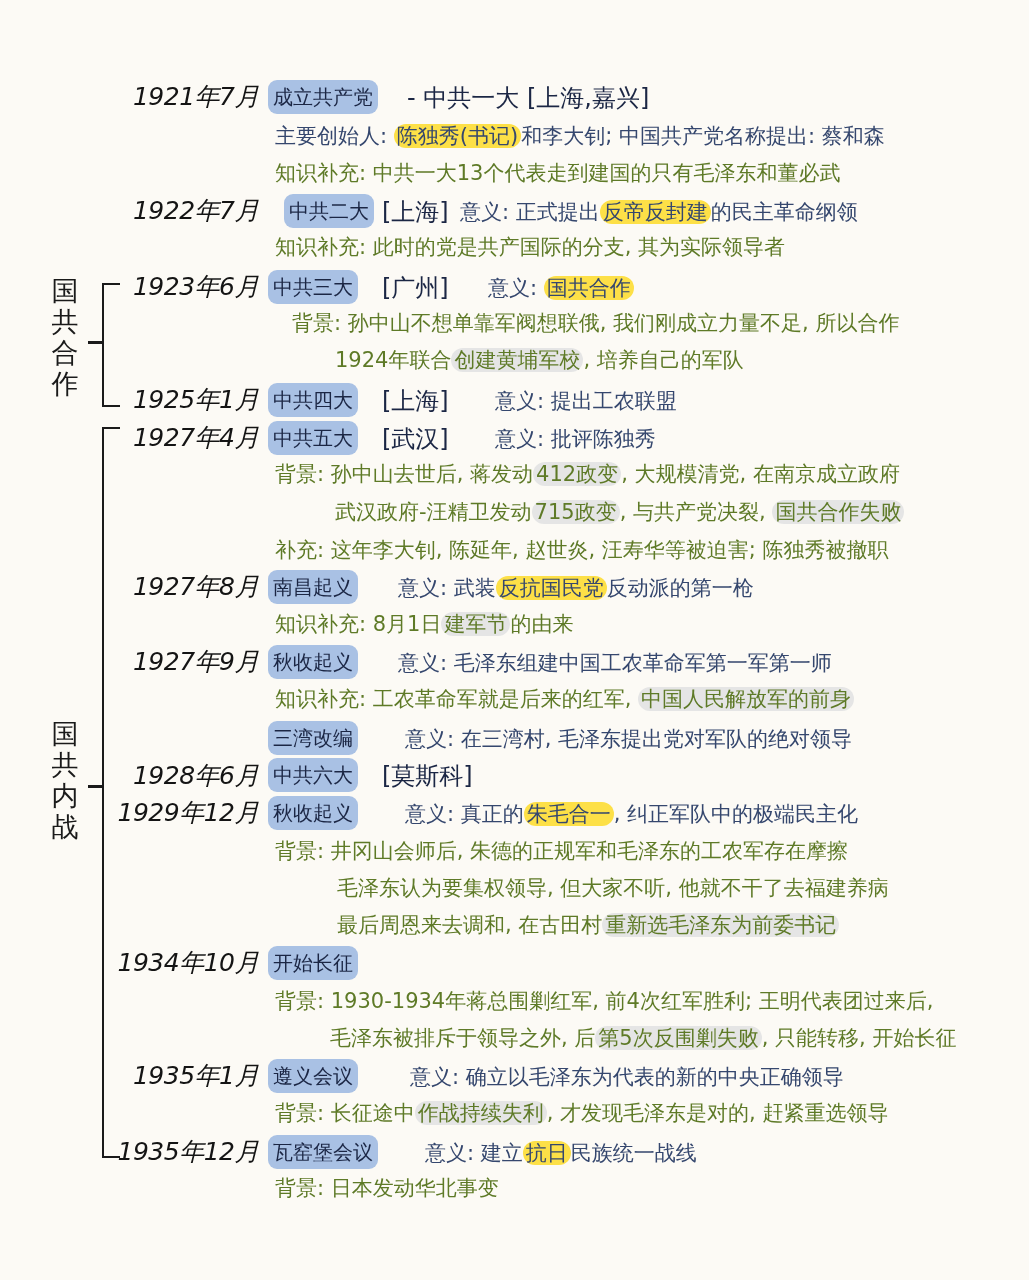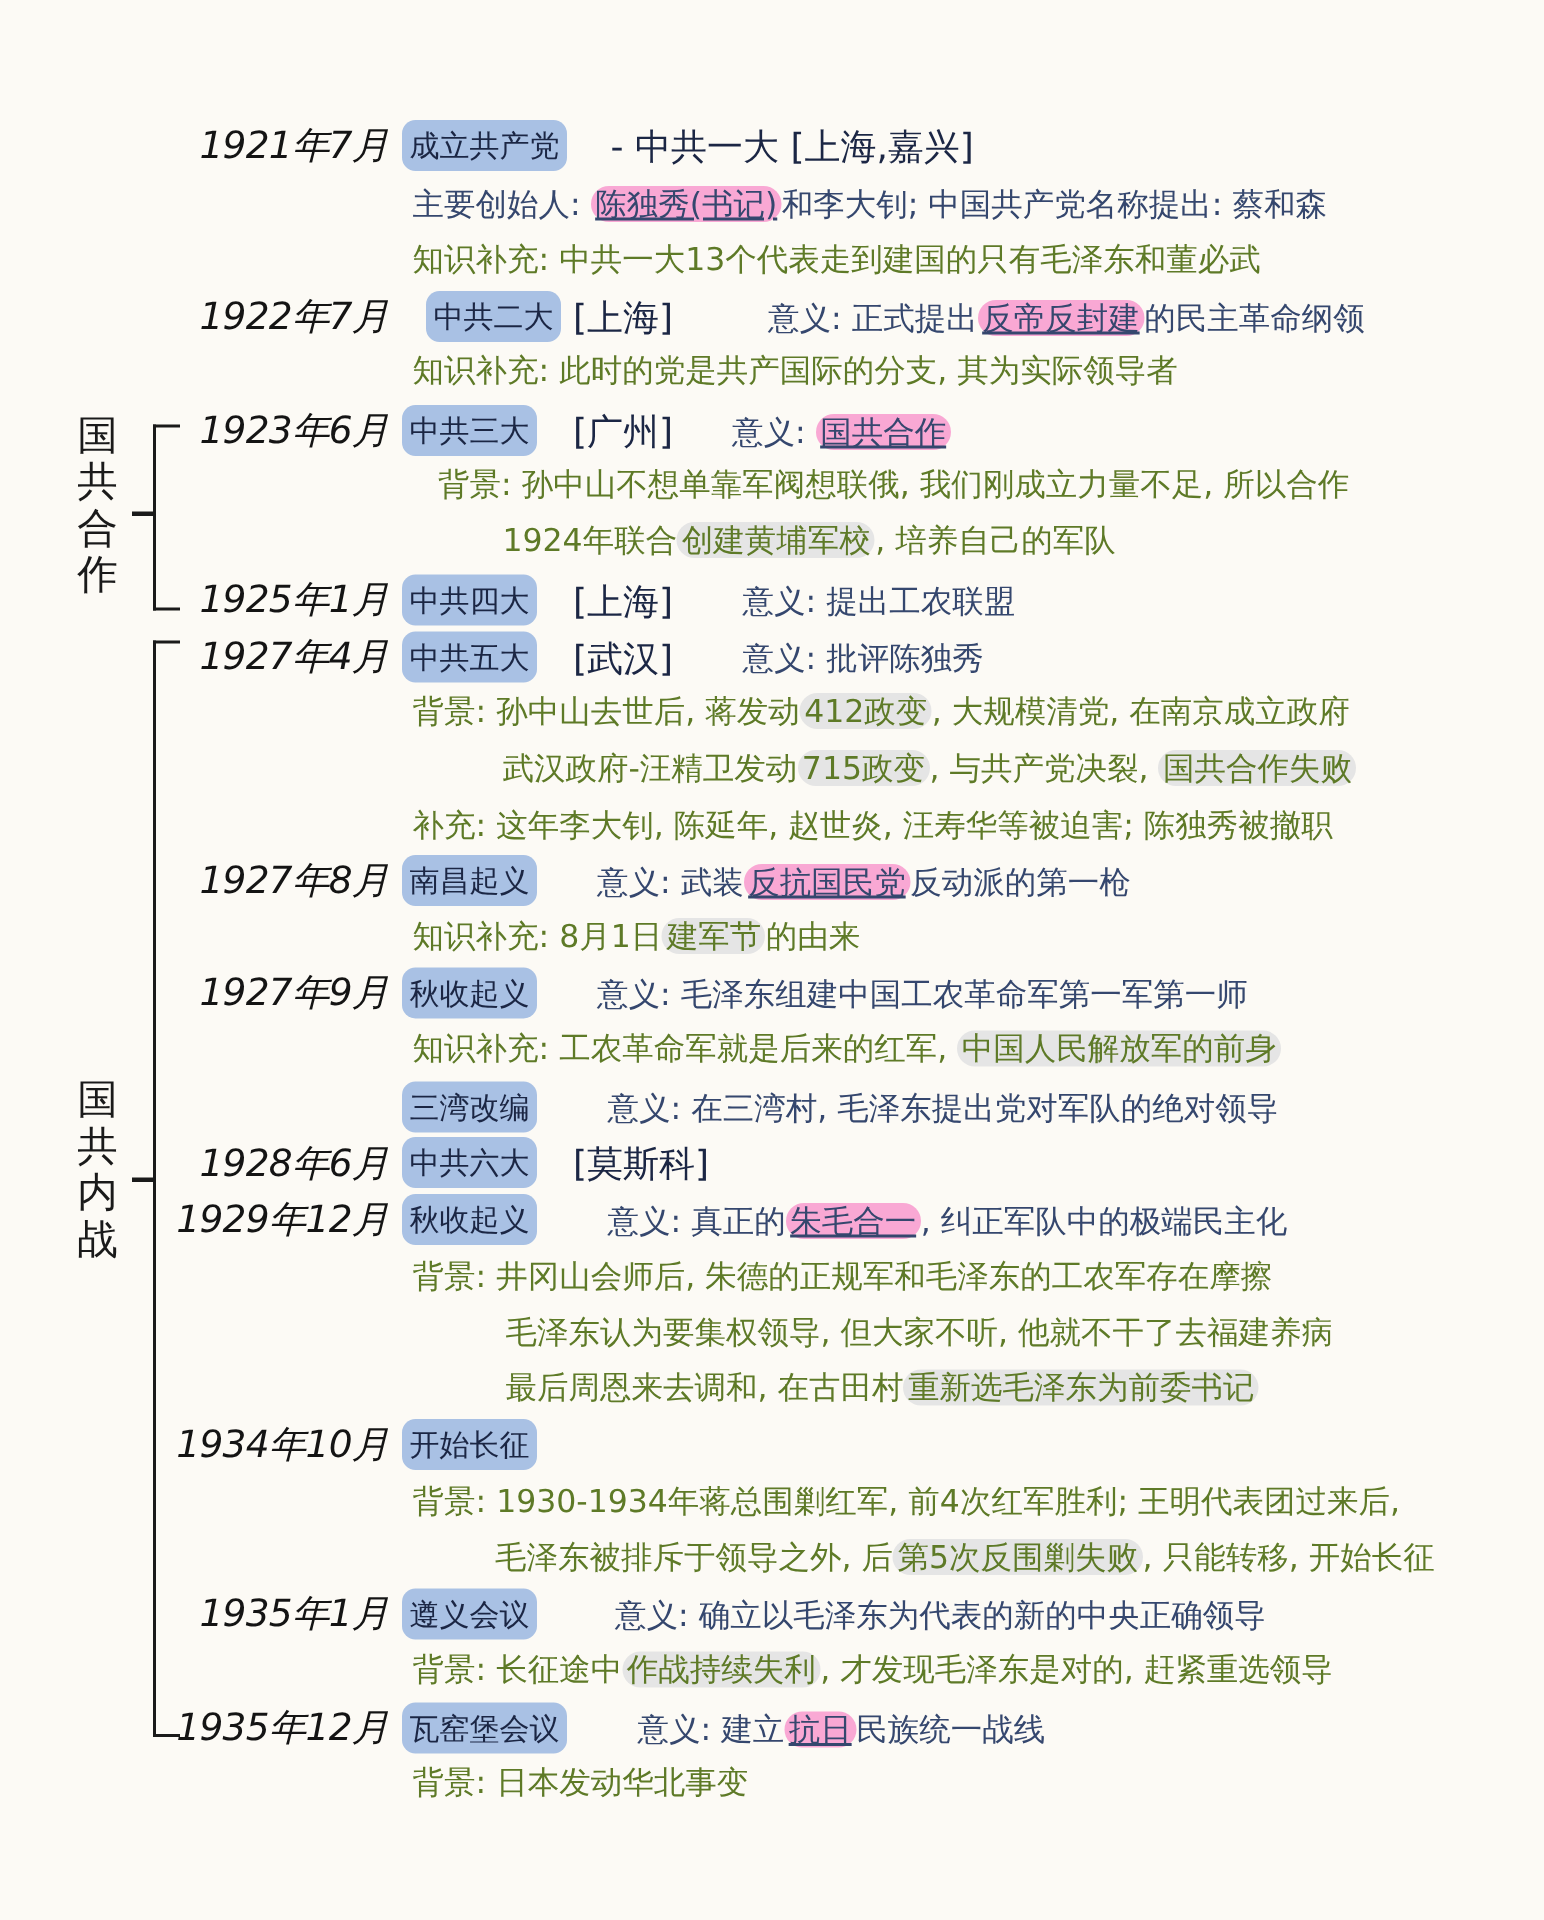--- a/index.html
+++ b/index.html
@@ -65,7 +65,7 @@
     white-space: nowrap;
     line-height: 30px;
   }
-  .hl-pink { background: #f9a8d4; border-radius: 12px; padding: 0 3px; text-decoration: underline; }
+  .hl-pink { background: #fde047; border-radius: 12px; padding: 0 3px; }
   .hl-yellow { background: #e5e5e5; border-radius: 12px; padding: 0 3px; }
   .after { position: absolute; white-space: nowrap; }
 </style>

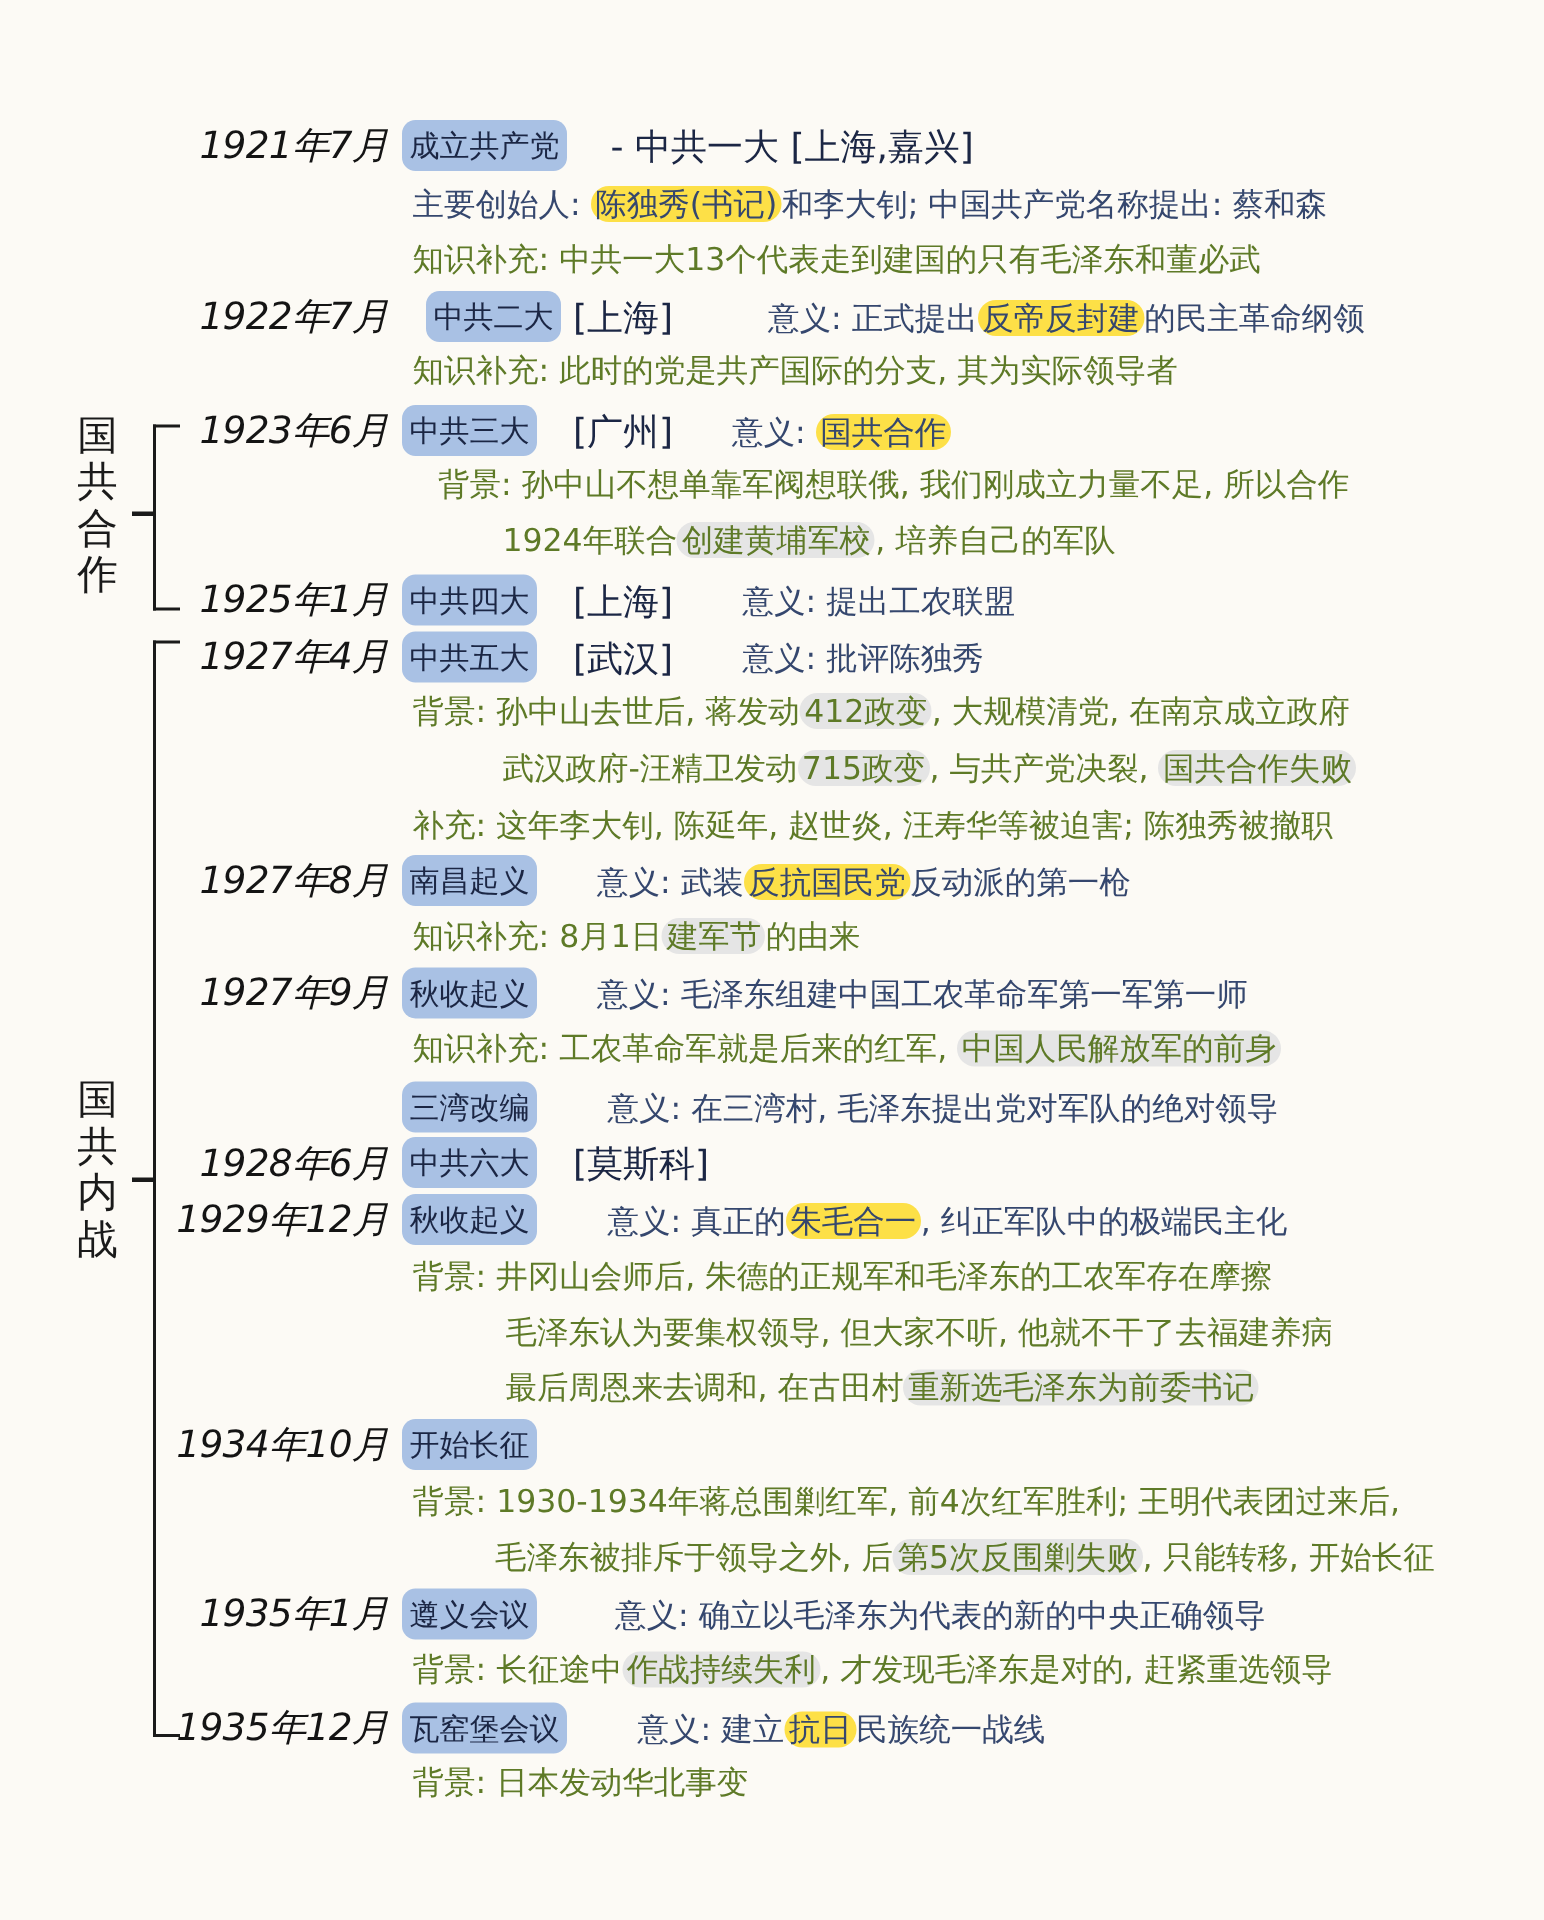--- a/index.html
+++ b/index.html
@@ -103,7 +103,7 @@
 <div class="date" style="top:194px;">1922年7月</div>
 <div class="event" style="top:194px;margin-left:16px;">中共二大</div>
 <div class="after loc" style="left:382px; top:196px;">[上海]</div>
-<div class="after meaning" style="left:512px; top:198px;">
+<div class="after meaning" style="left:460px; top:198px;">
   <span>意义: 正式提出</span><span class="hl-pink">反帝反封建</span><span>的民主革命纲领</span>
 </div>
 <div class="note" style="left:275px; top:232px;">

